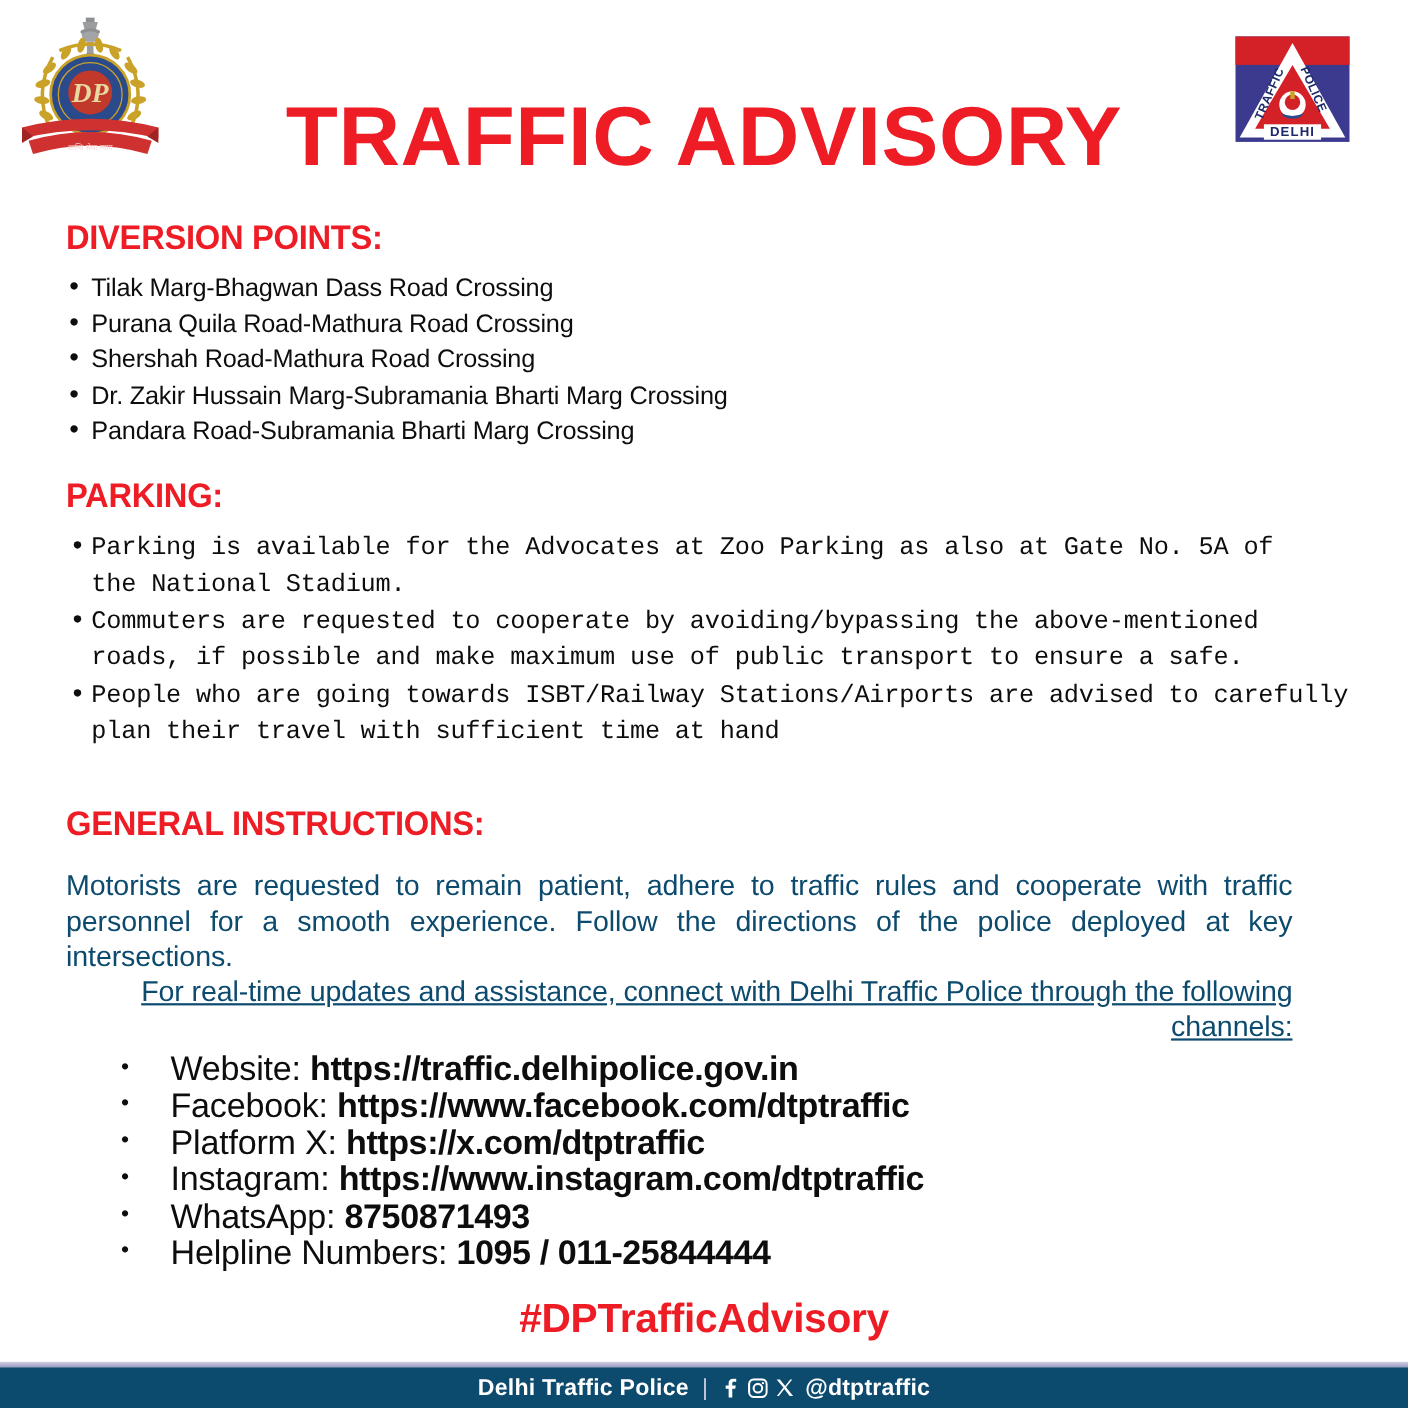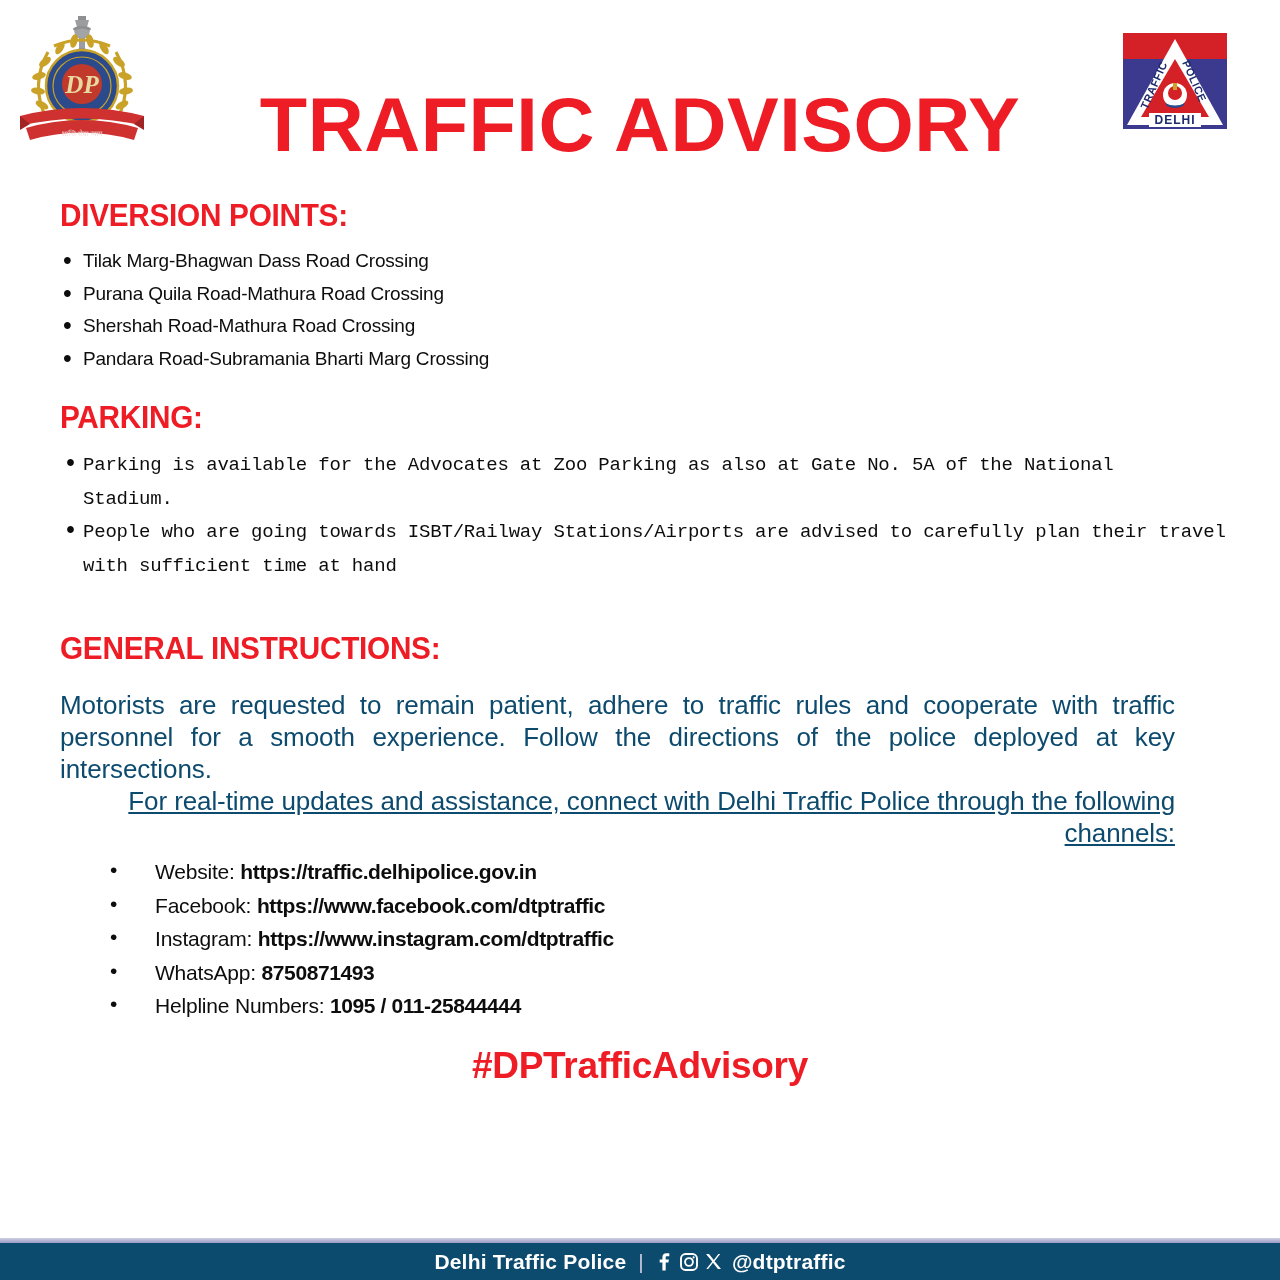--- a/index.html
+++ b/index.html
@@ -79,7 +79,7 @@
     position: relative;
     padding-left: 22px;
     color: #0d0d0d;
-    font-size: 19px;
+    font-size: 23px;
     line-height: 32.5px;
     letter-spacing: -0.2px;
   }

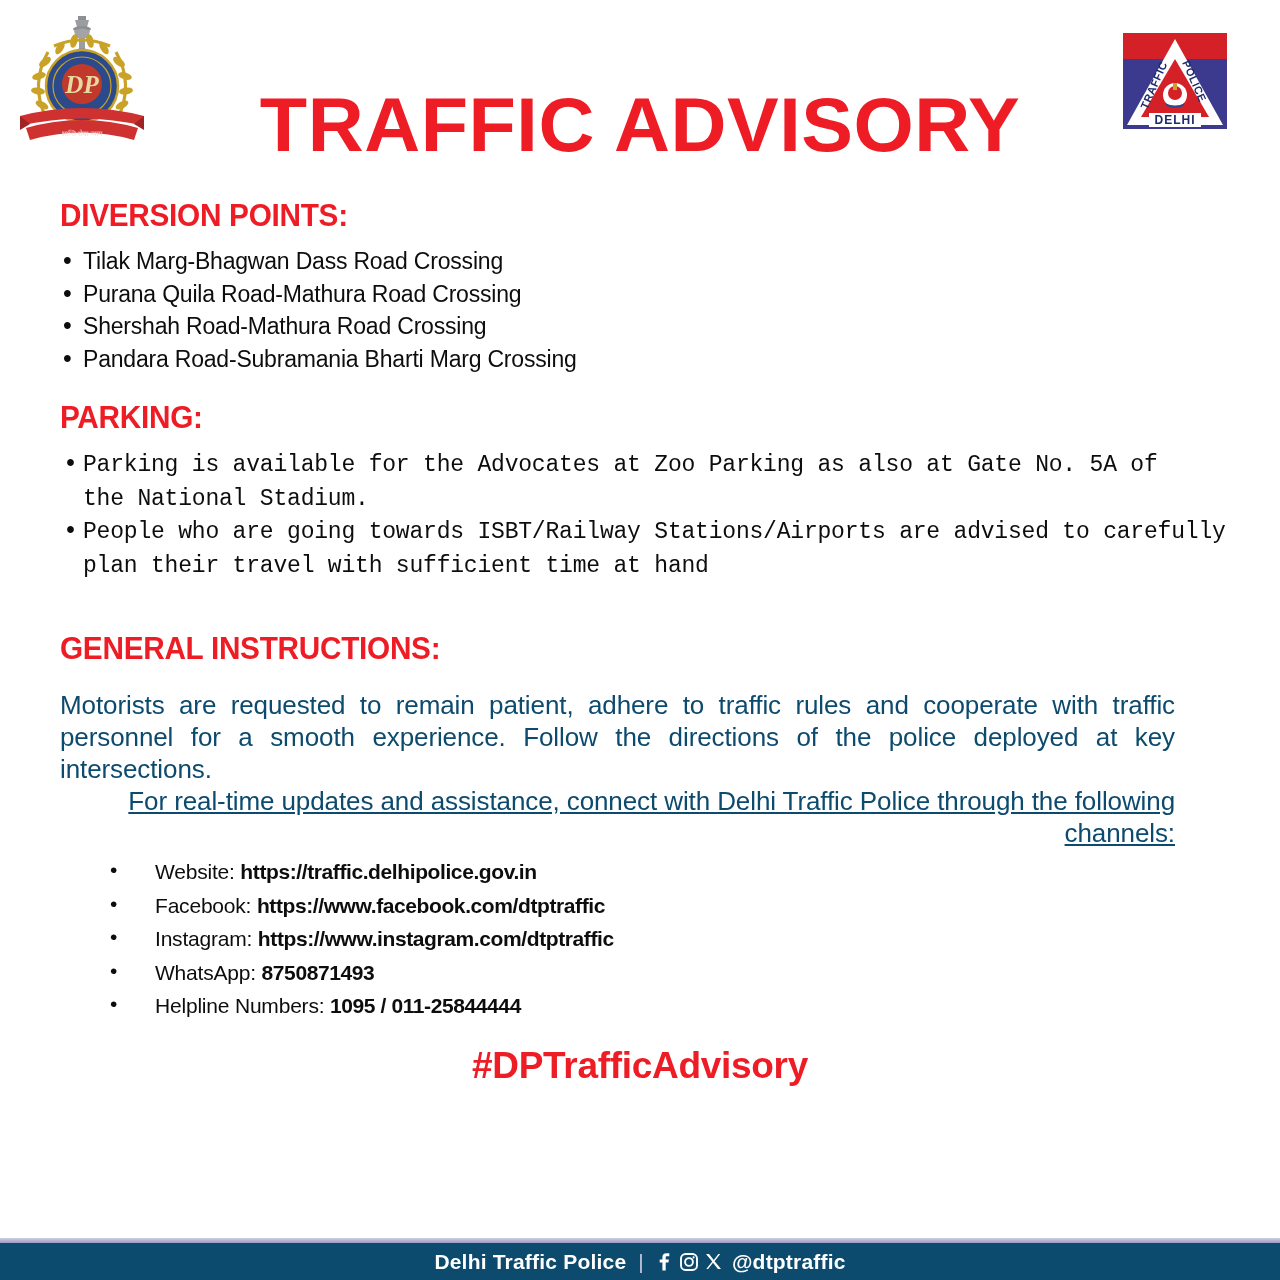--- a/index.html
+++ b/index.html
@@ -290,6 +290,7 @@
     <li>Tilak Marg-Bhagwan Dass Road Crossing</li>
     <li>Purana Quila Road-Mathura Road Crossing</li>
     <li>Shershah Road-Mathura Road Crossing</li>
+    <li>Dr. Zakir Hussain Marg-Subramania Bharti Marg Crossing</li>
     <li>Pandara Road-Subramania Bharti Marg Crossing</li>
   </ul>
 

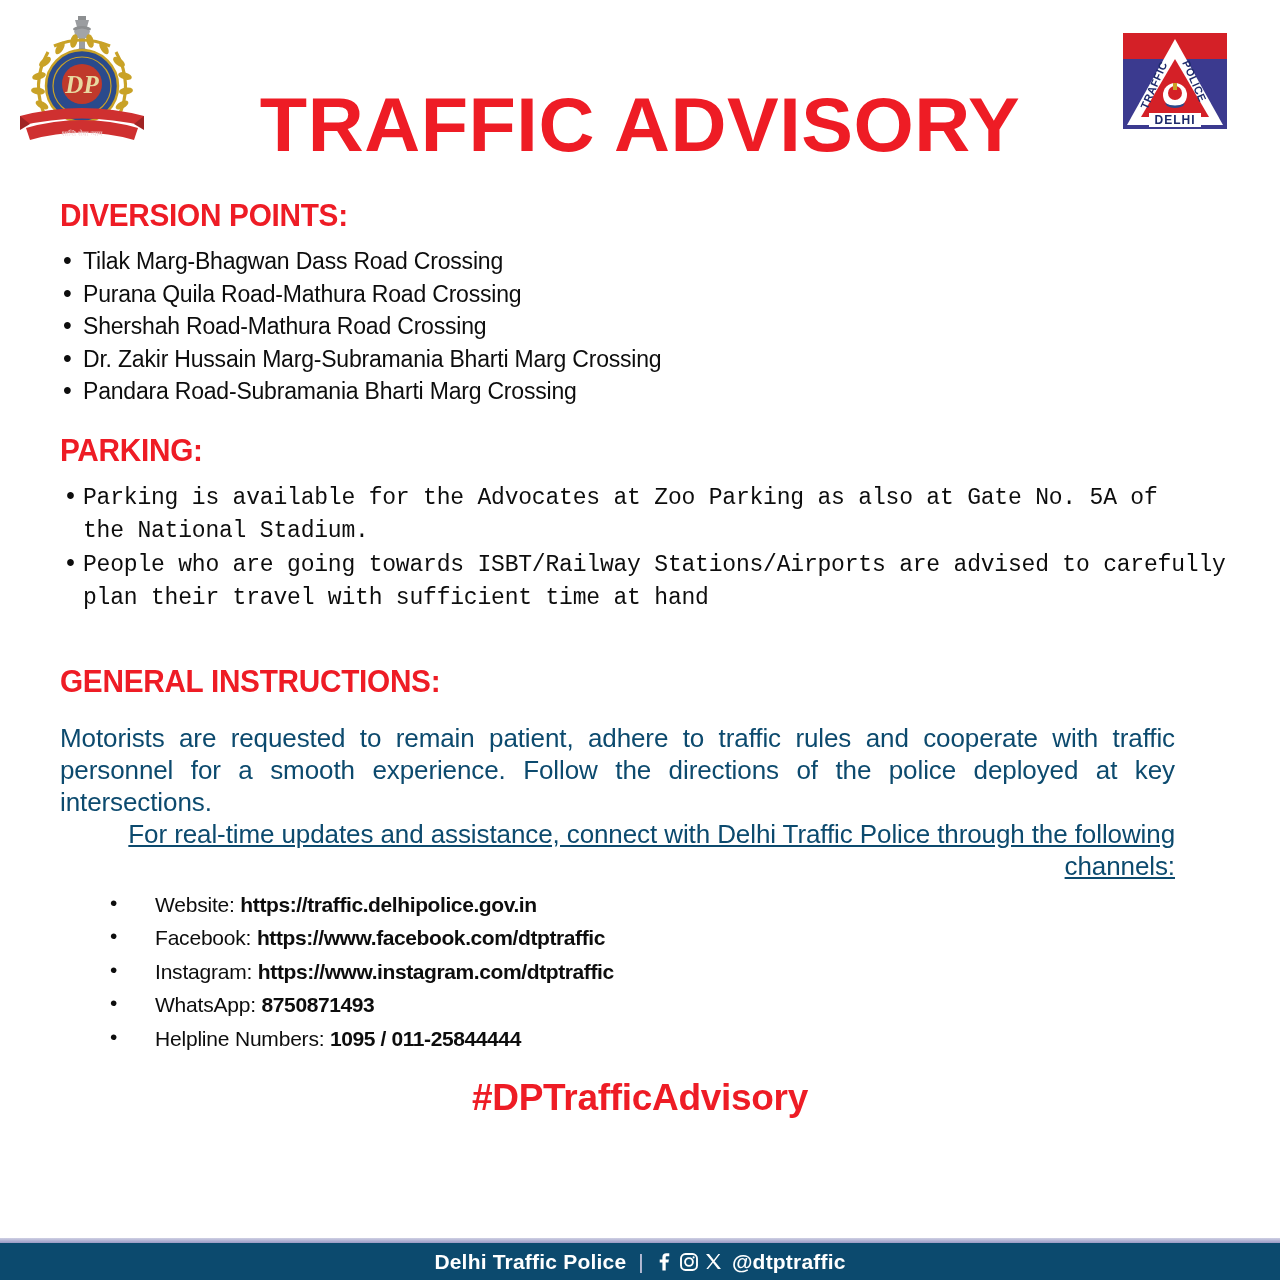--- a/index.html
+++ b/index.html
@@ -297,6 +297,7 @@
   <div class="section-heading" id="parking-heading">PARKING:</div>
   <ul class="bullet-list" id="parking-list">
     <li style="width:1105px;">Parking is available for the Advocates at Zoo Parking as also at Gate No. 5A of the National Stadium.</li>
+    <li style="width:1130px;">Commuters are requested to cooperate by avoiding/bypassing the above-mentioned roads, if possible and make maximum use of public transport to ensure a safe.</li>
     <li style="width:1165px;">People who are going towards ISBT/Railway Stations/Airports are advised to carefully plan their travel with sufficient time at hand</li>
   </ul>
 

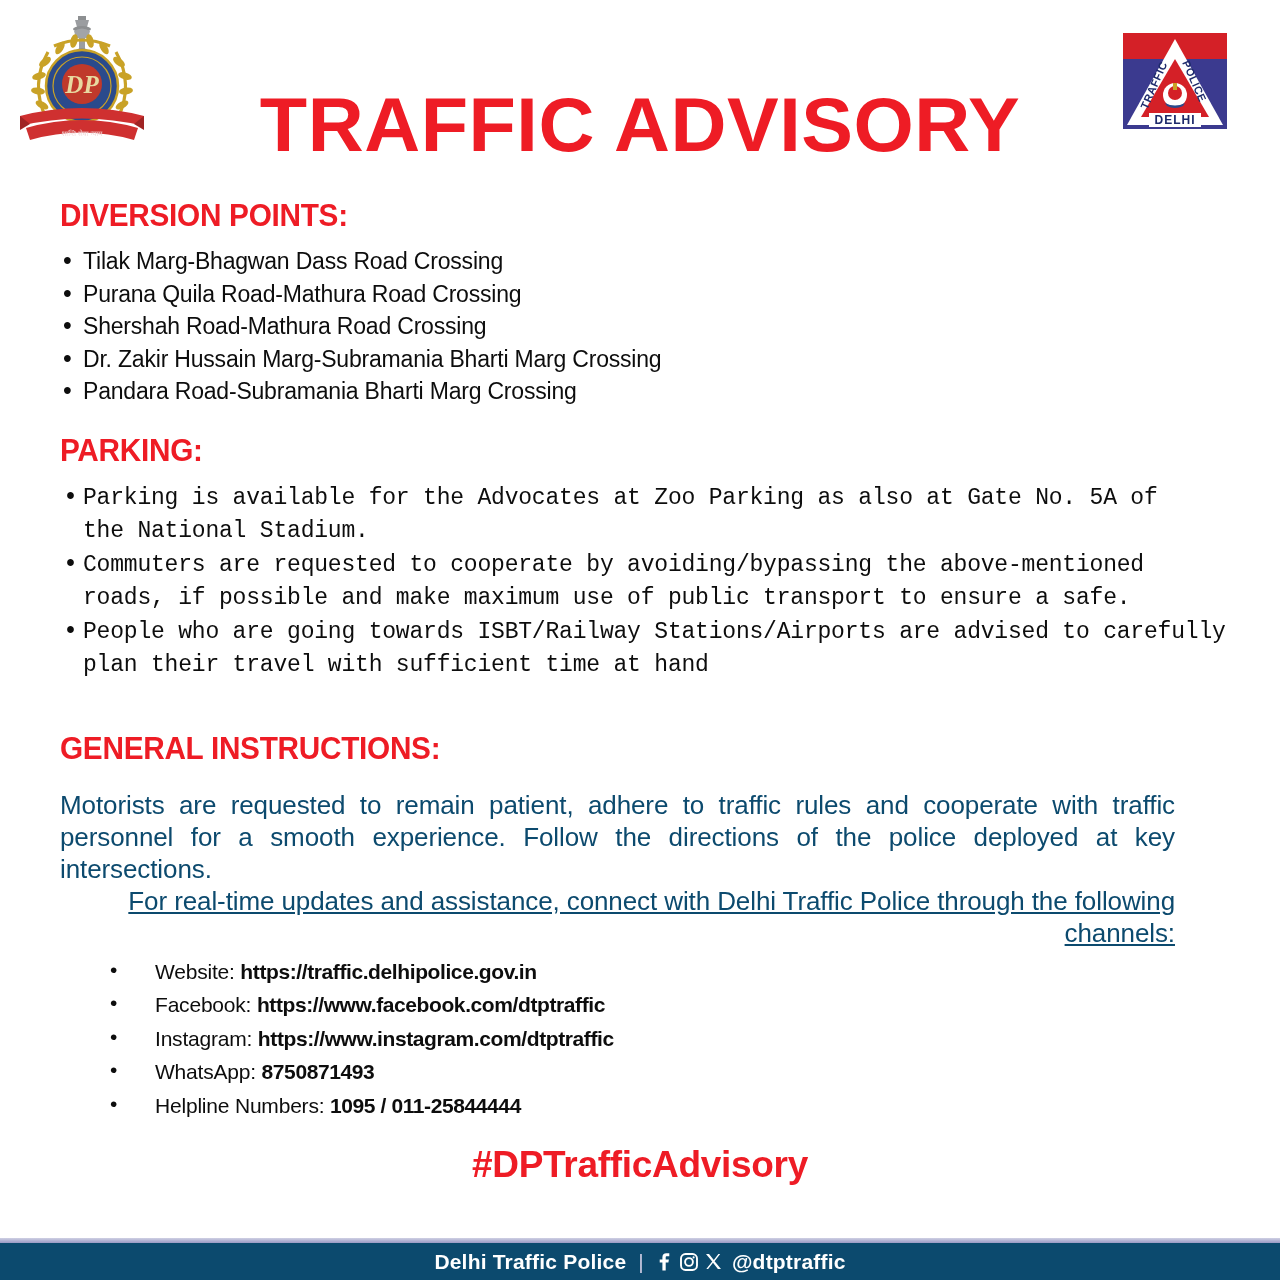--- a/index.html
+++ b/index.html
@@ -121,7 +121,7 @@
     position: relative;
     margin-left: 110px;
     padding-left: 45px;
-    font-size: 21px;
+    font-size: 31px;
     line-height: 33.5px;
     color: #0d0d0d;
     letter-spacing: -0.2px;

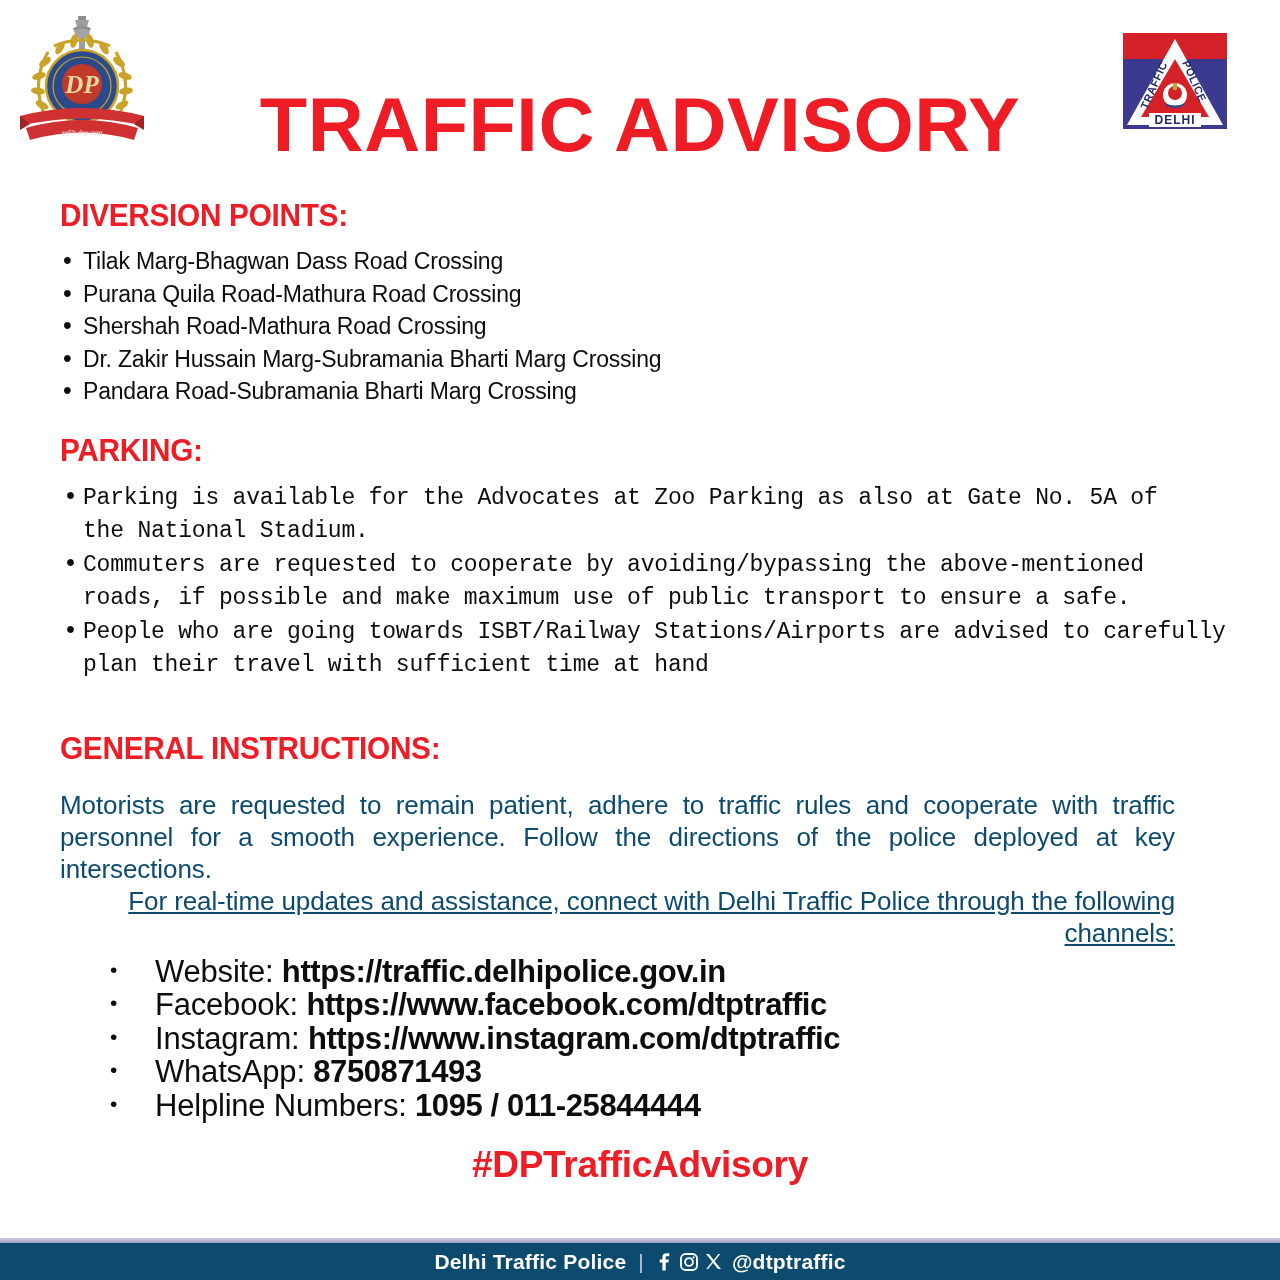--- a/index.html
+++ b/index.html
@@ -315,6 +315,10 @@
     <li>
       <span>Facebook:</span>
       <b>https://www.facebook.com/dtptraffic</b>
+    </li>
+    <li>
+      <span>Platform X:</span>
+      <b>https://x.com/dtptraffic</b>
     </li>
     <li>
       <span>Instagram:</span>

